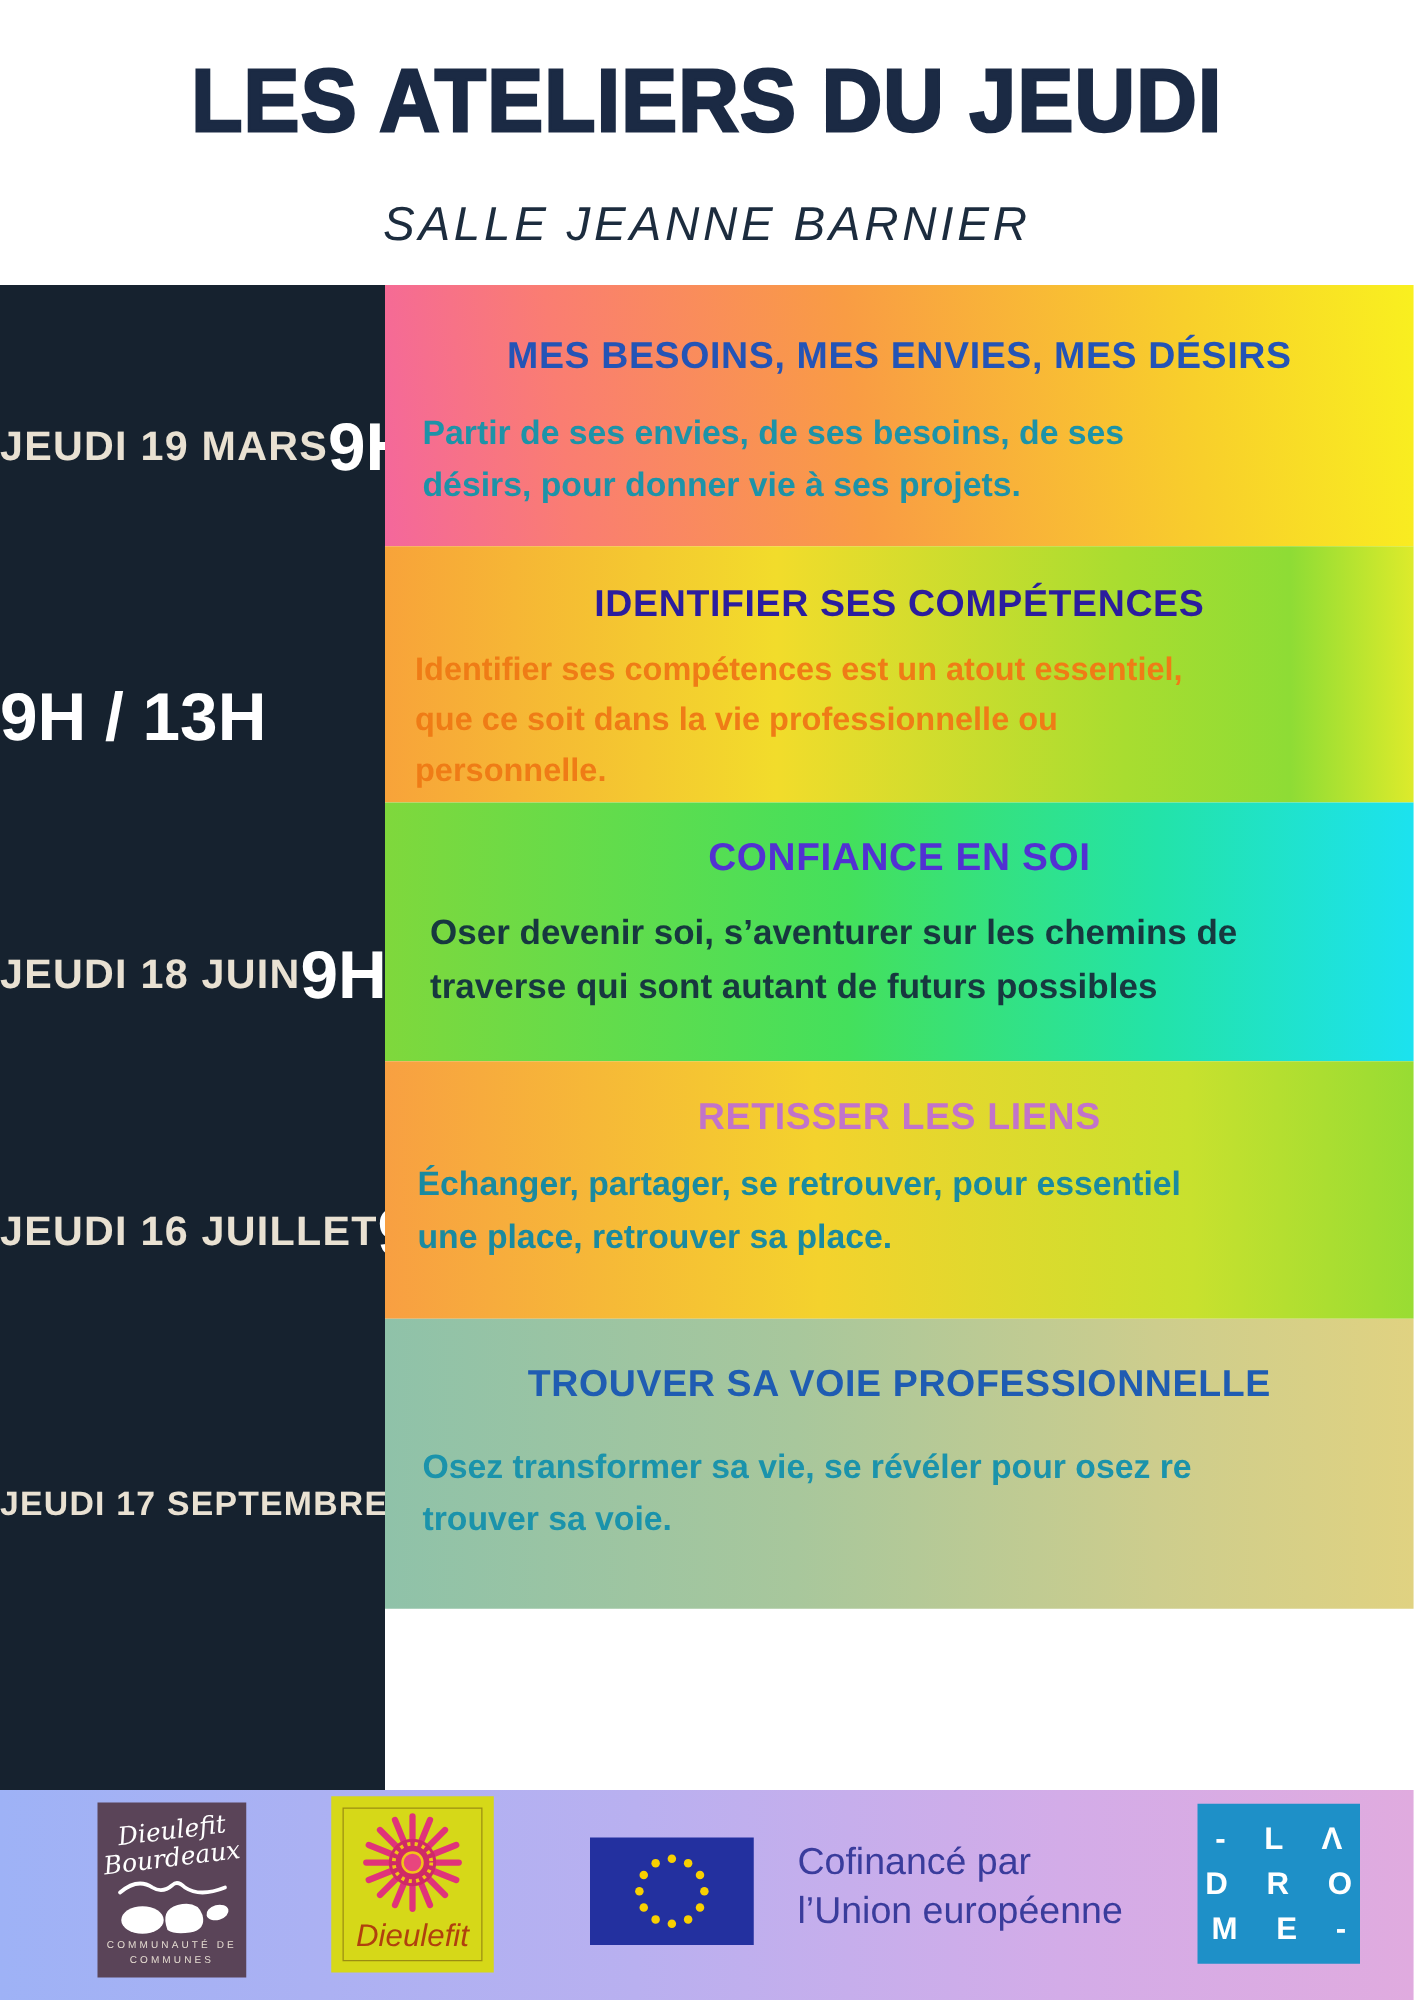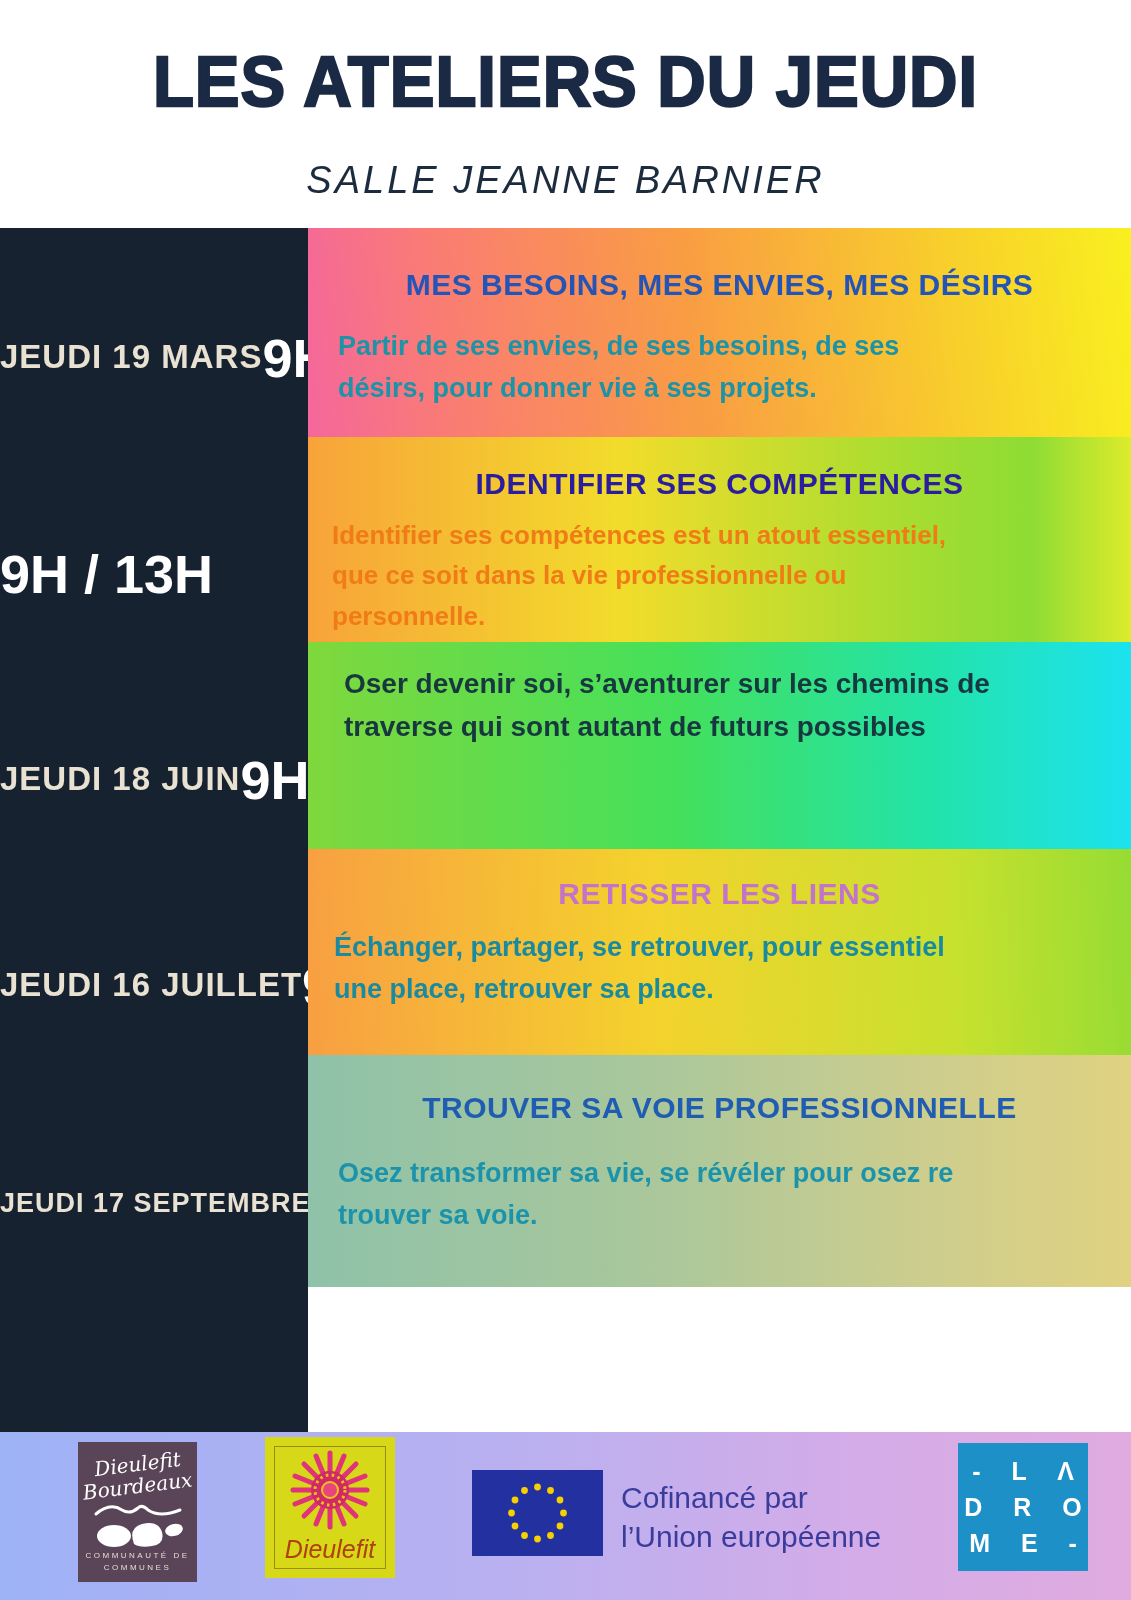--- a/index.html
+++ b/index.html
@@ -155,6 +155,7 @@
       </div>
 
       <div class="band band-3">
+        <div class="band-title">CONFIANCE EN SOI</div>
         <div class="band-body">Oser devenir soi, s’aventurer sur les chemins de
 traverse qui sont autant de futurs possibles</div>
       </div>

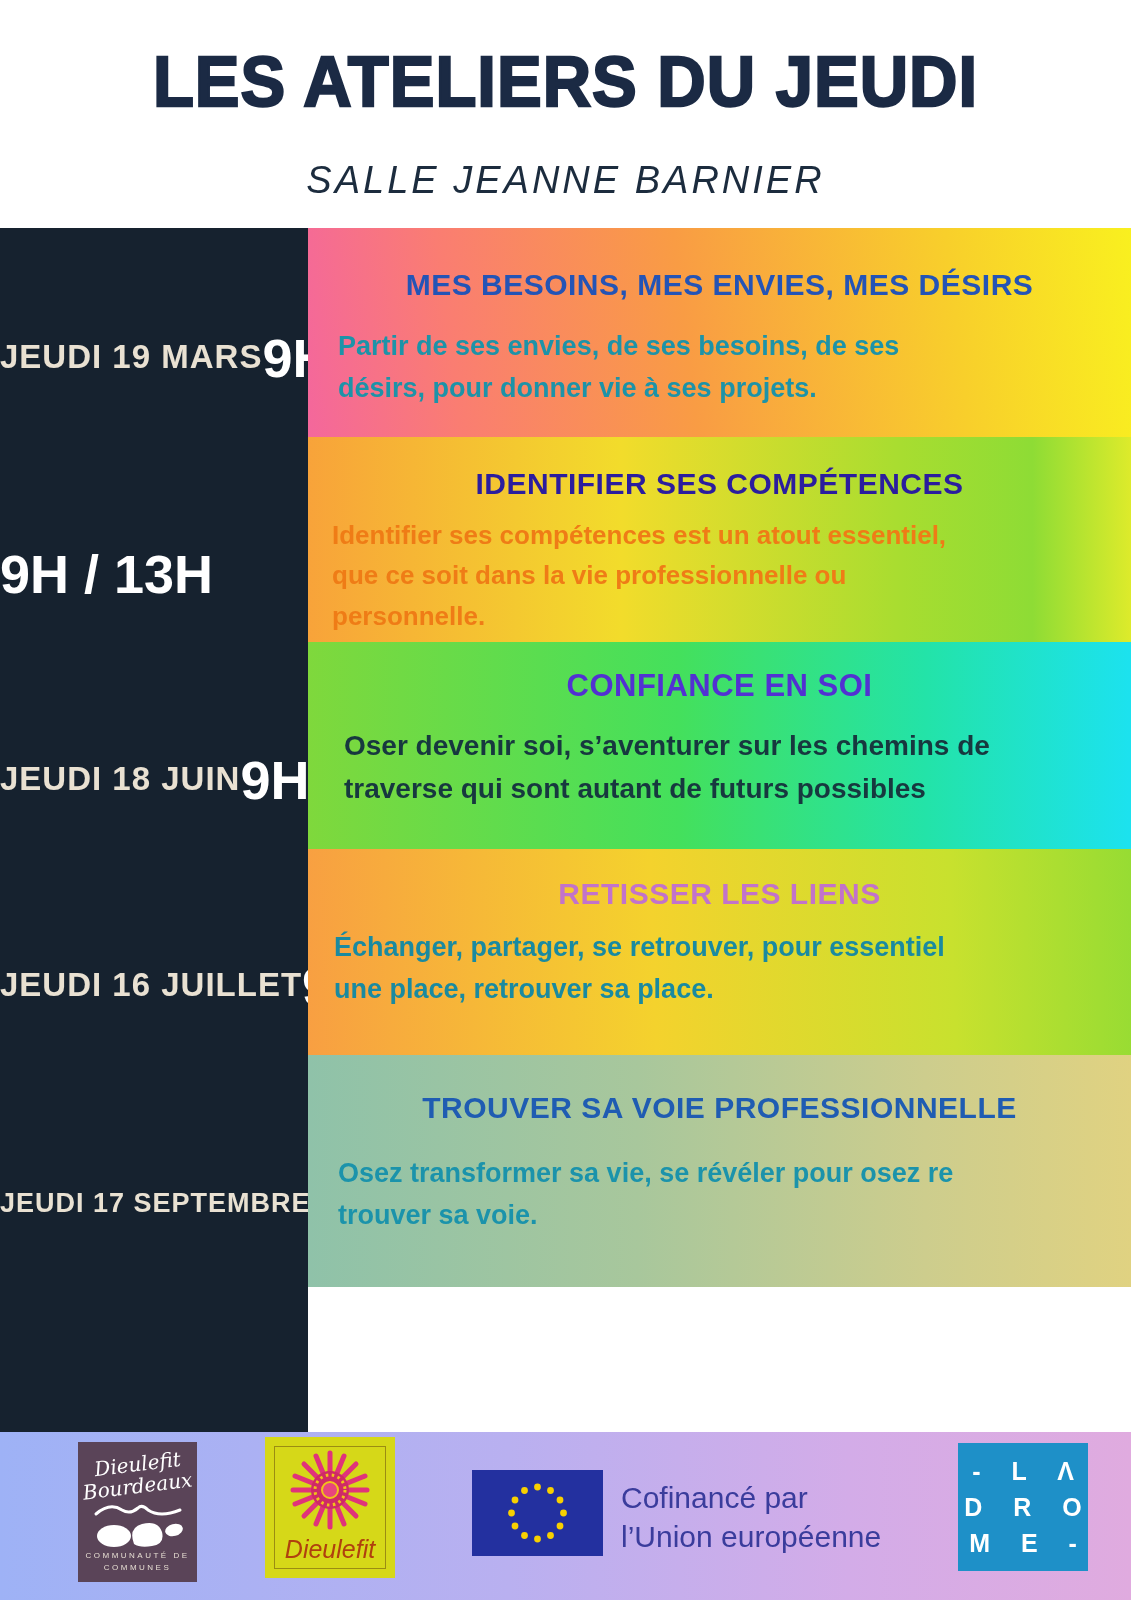--- a/index.html
+++ b/index.html
@@ -91,7 +91,7 @@
     margin-top:2px; font-style:italic; font-size:25px; font-weight:500; color:#b0400e;
   }
 
-  .eu-group { position:absolute; left:472px; top:38px; display:flex; align-items:flex-end; }
+  .eu-group { position:absolute; left:472px; top:38px; display:flex; align-items:flex-start;gap:17px; }
   .eu-flag { width:131px; height:86px; background:#23309f; position:relative; flex:none; }
   .eu-text { margin-left:18px; font-size:30px; line-height:1.3; color:#3a3c9c; font-weight:500; white-space:pre-line; }
 

